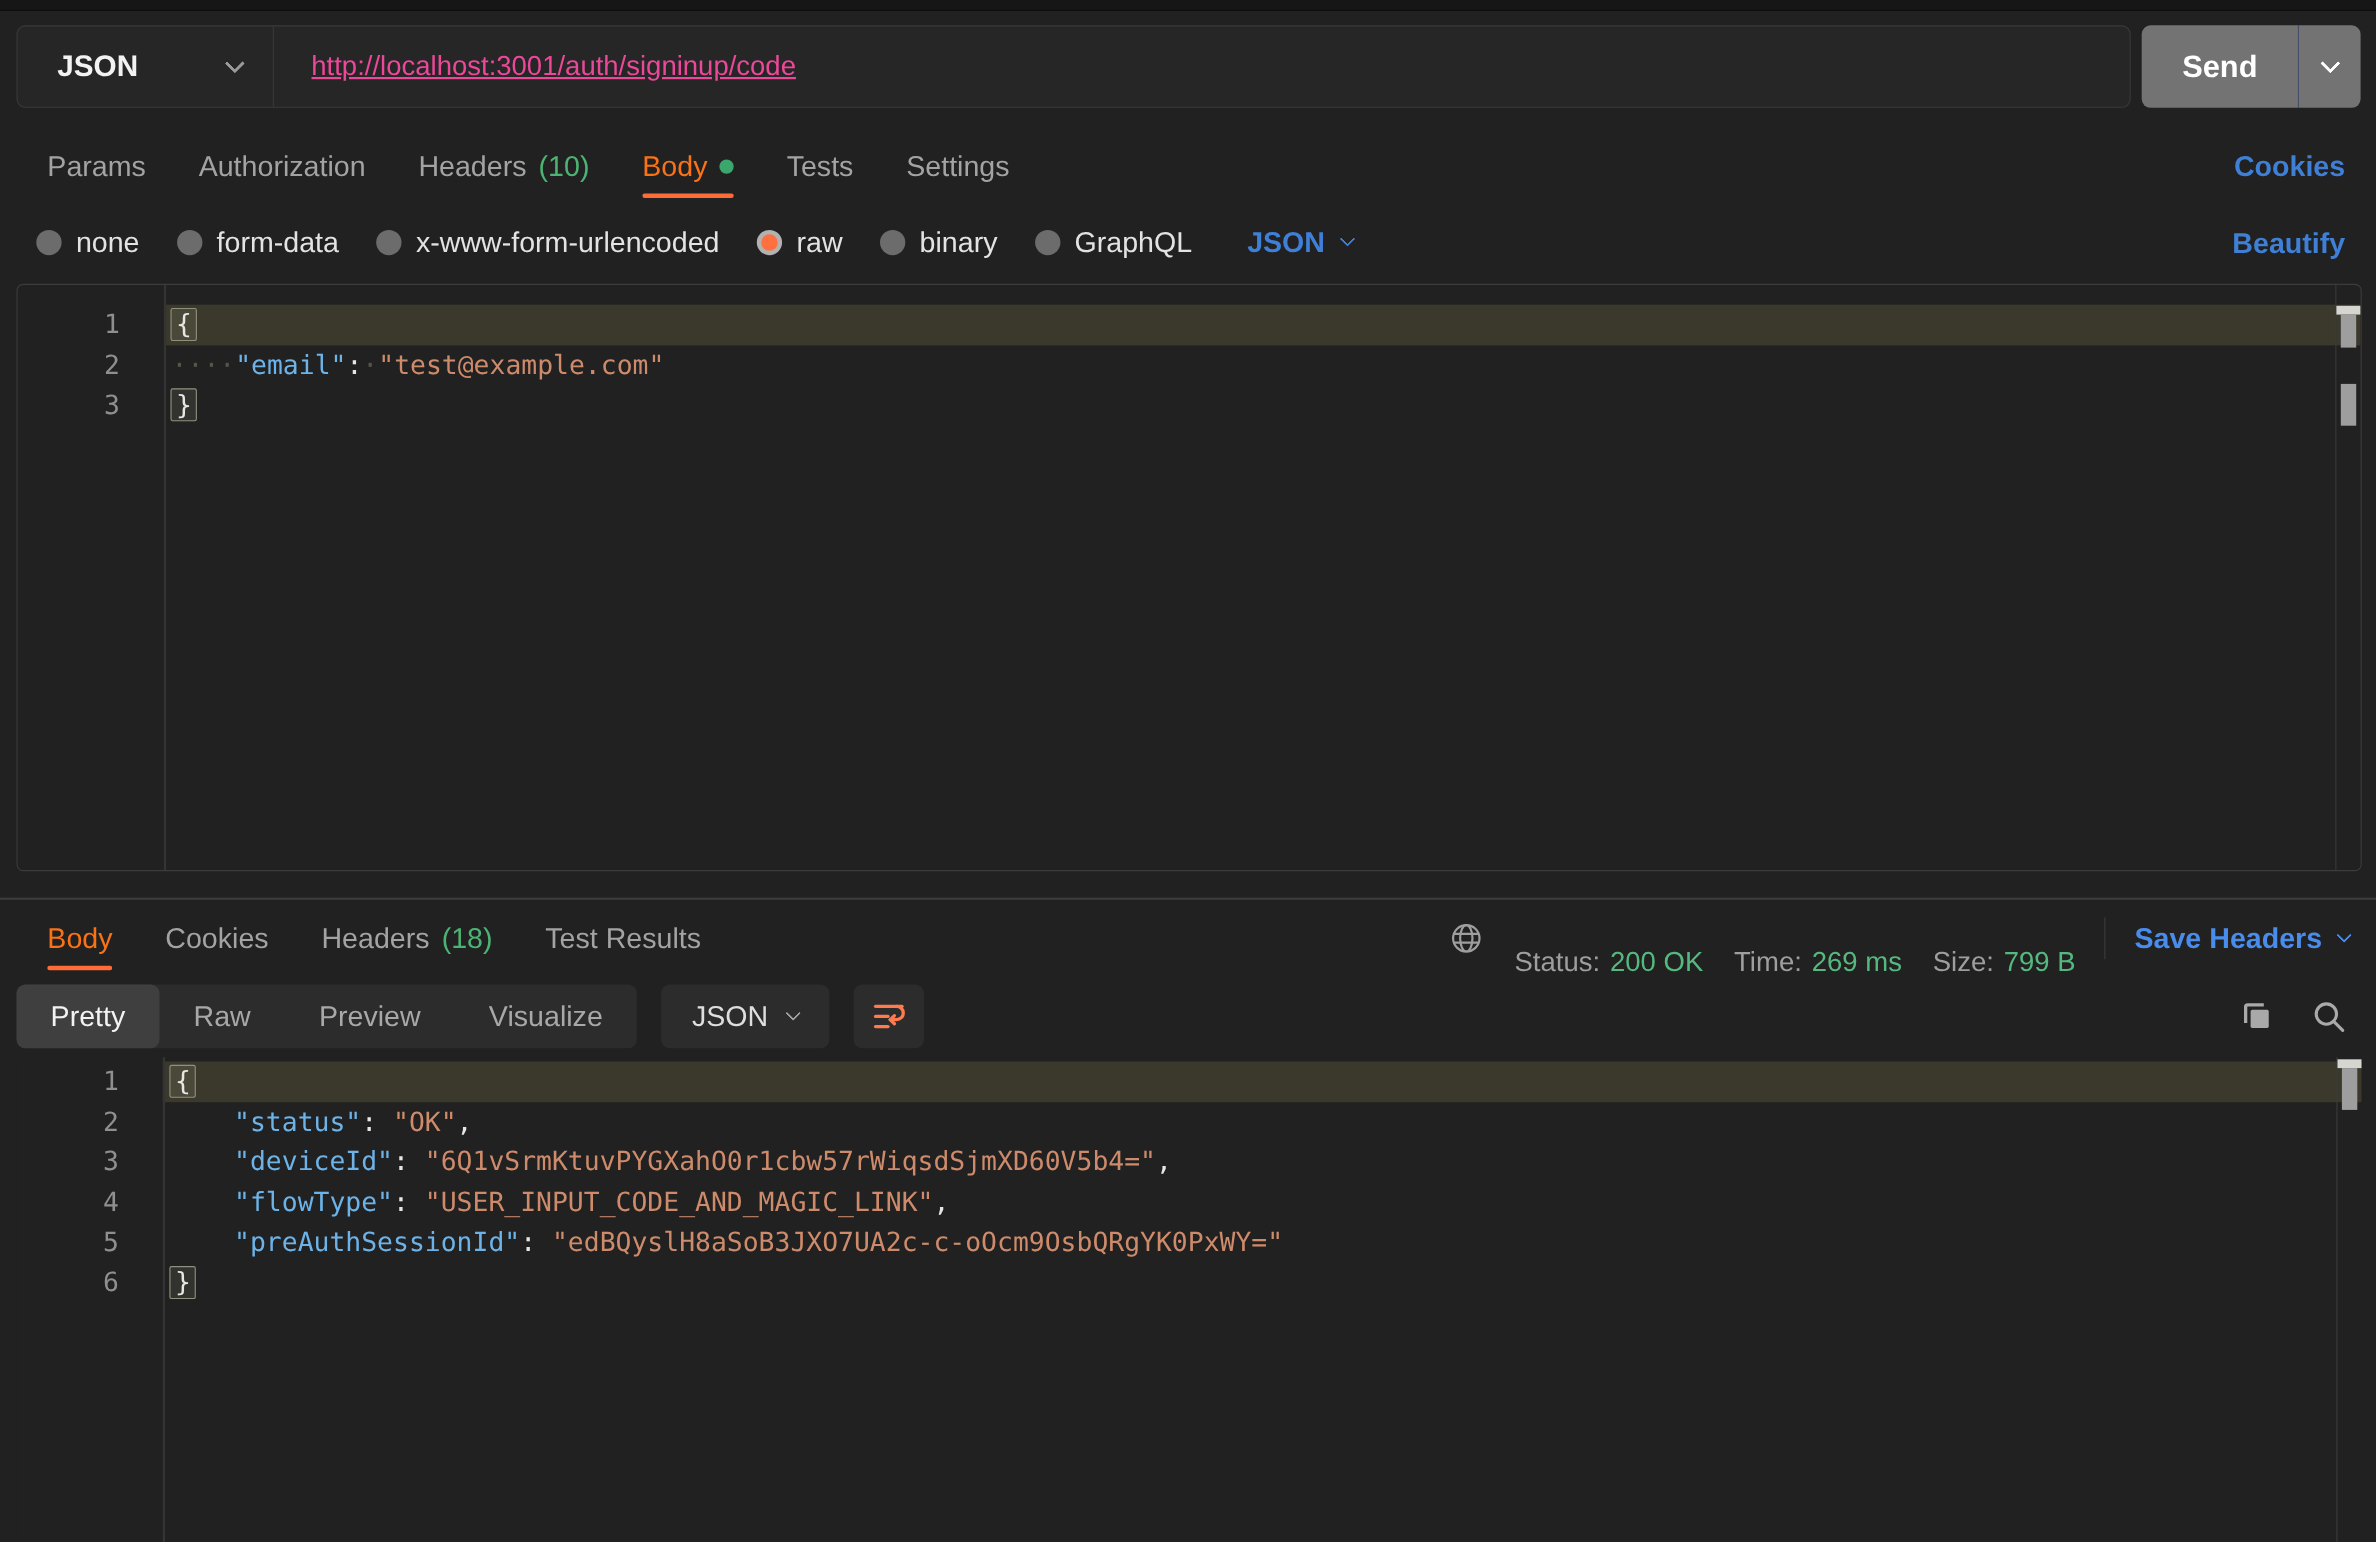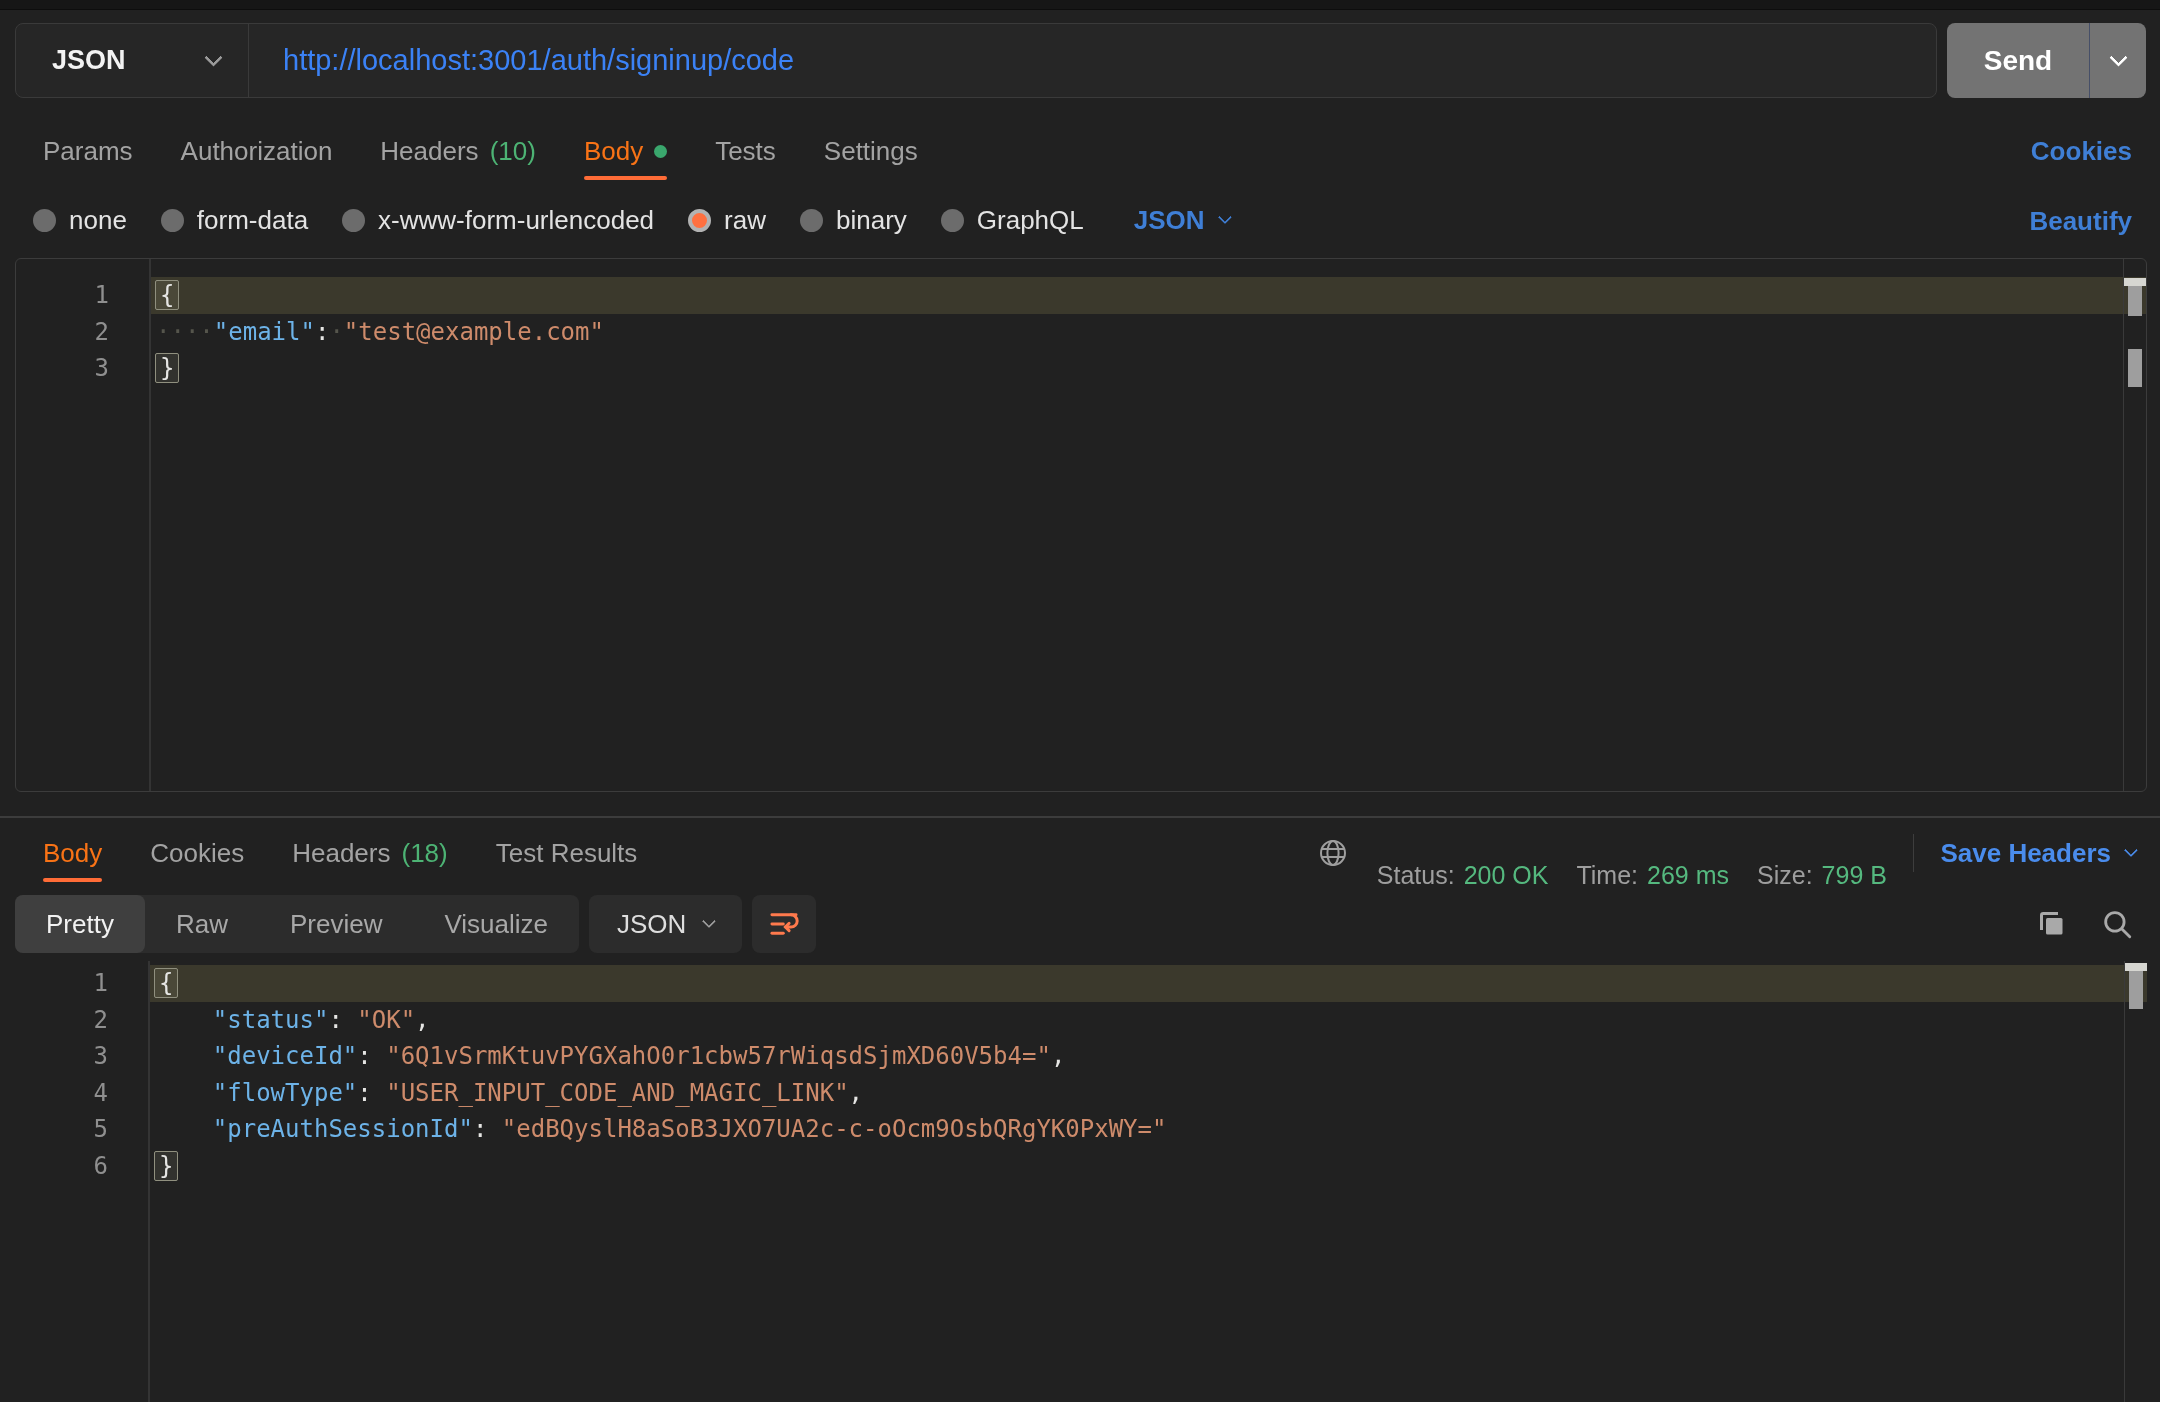--- a/index.html
+++ b/index.html
@@ -19,7 +19,7 @@
     padding:0 28px 0 36px; border-right:1.5px solid #3a3a3a; color:#f2f2f2;
     font-weight:700; font-size:27px; cursor:pointer; }
   .url-input { flex:1; height:100%; background:transparent; border:none; outline:none;
-    color:#3b82f6; font-size:29px; padding:0 30px 0 34px; font-family:"Liberation Sans",sans-serif; }
+    color:#ec4899; font-size:25px; padding:0 30px 0 34px; font-family:"Liberation Sans",sans-serif;text-decoration:underline; }
   .send-btn { position:absolute; left:1947px; top:23px; width:199px; height:75px;
     background:#737373; border-radius:8px; display:flex; color:#ffffff; cursor:pointer; }
   .send-main { flex:1; display:flex; align-items:center; justify-content:center;

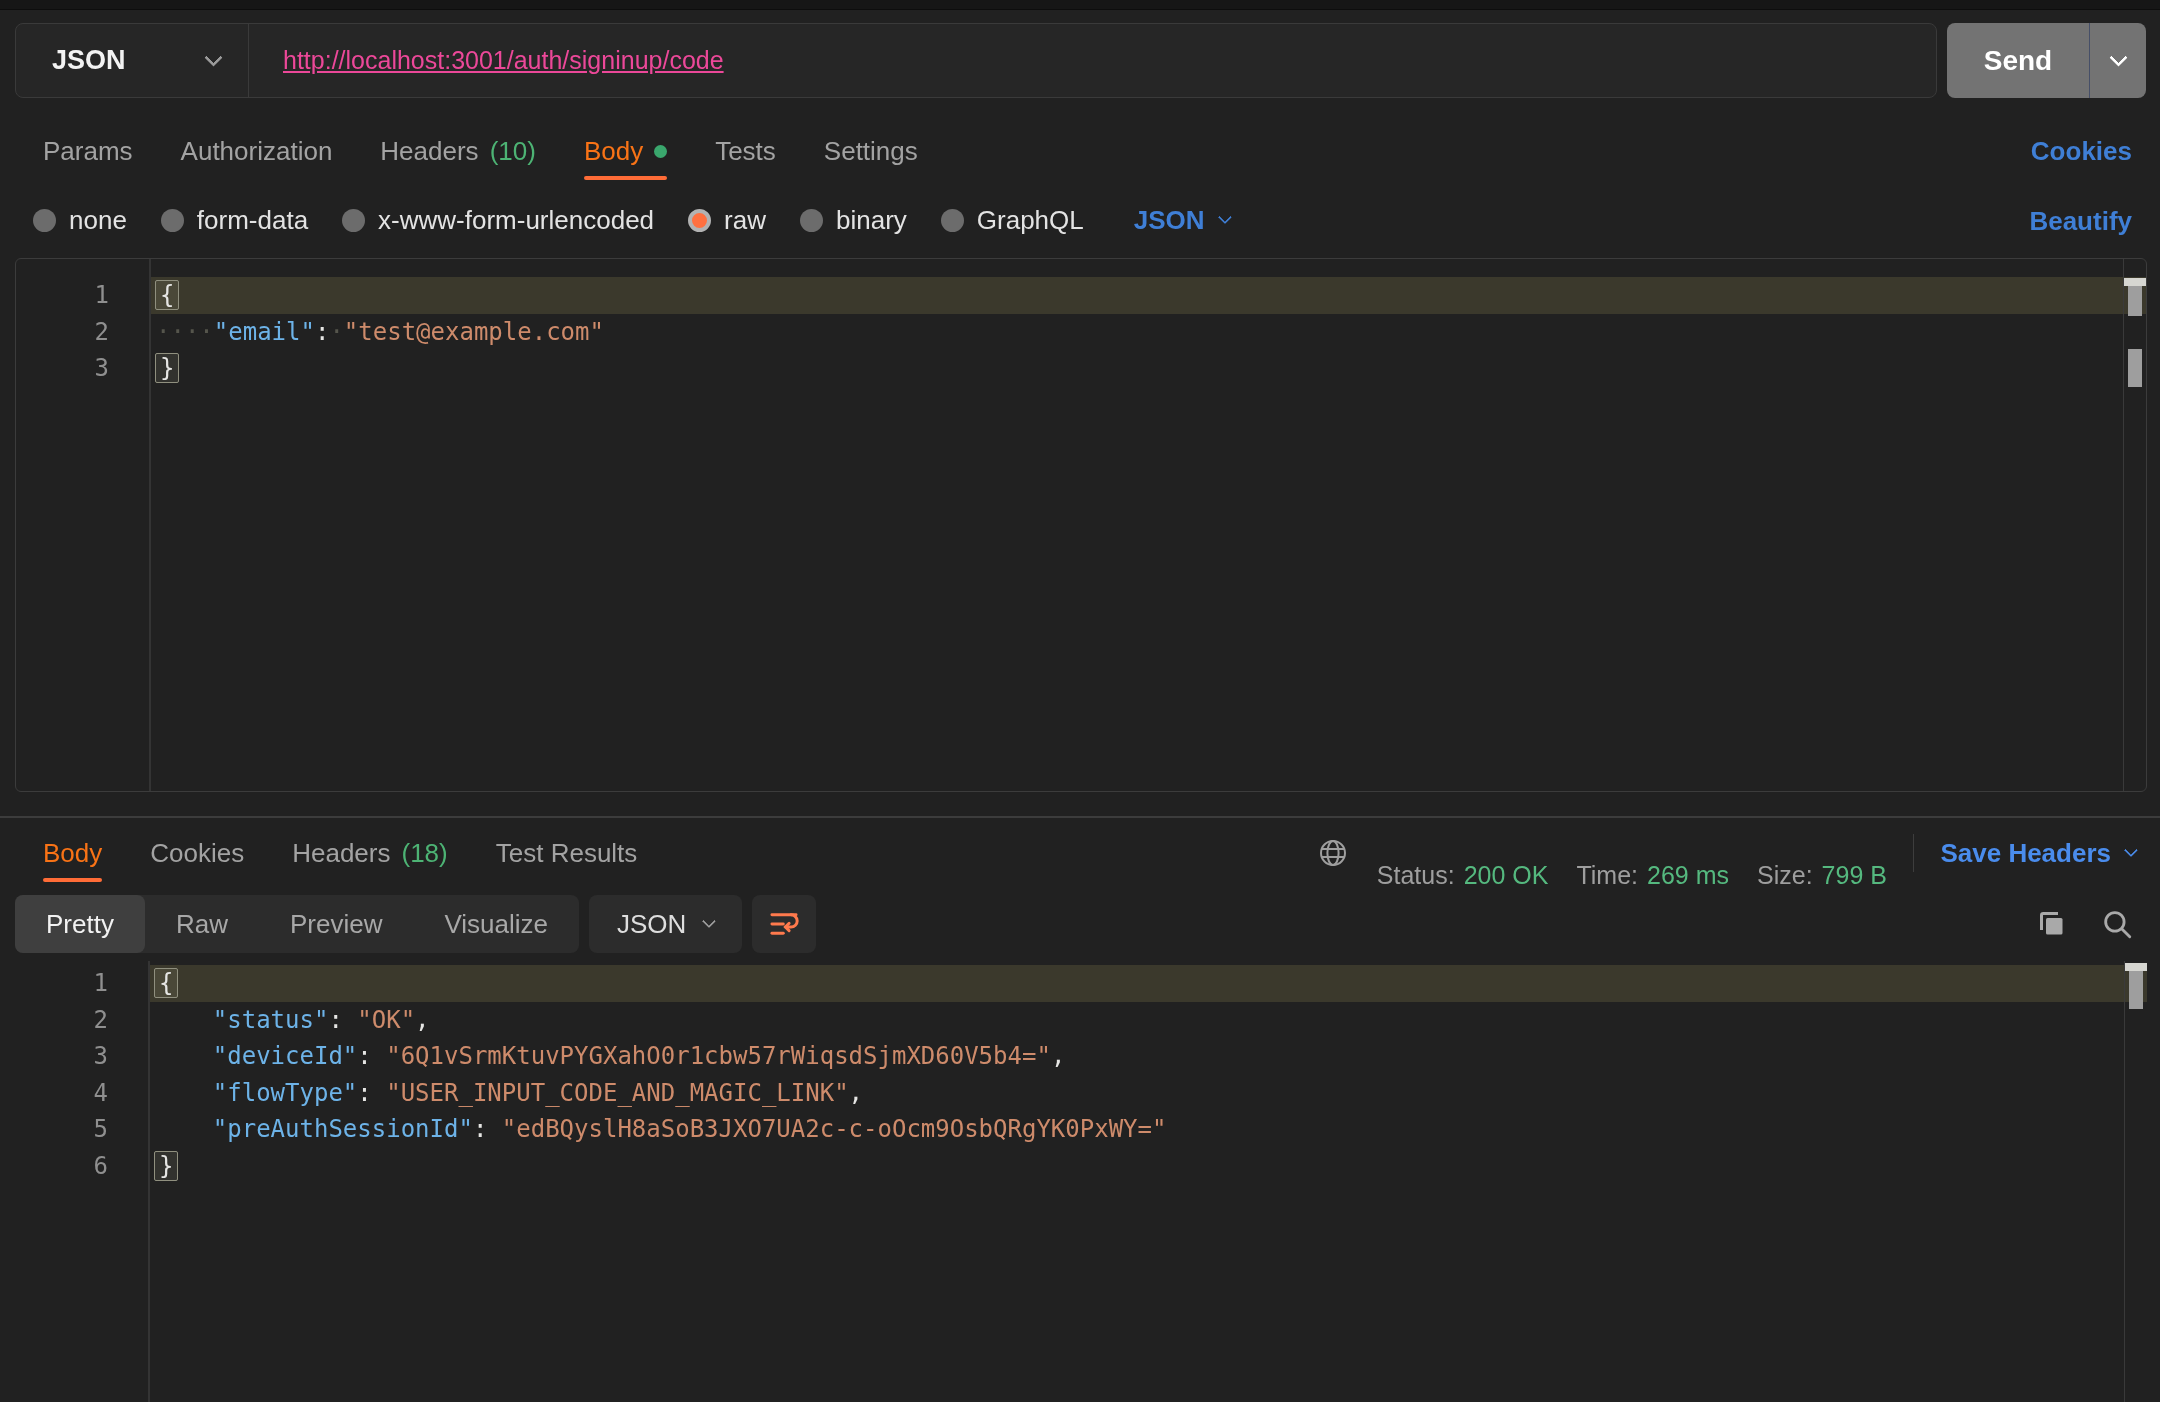--- a/index.html
+++ b/index.html
@@ -91,7 +91,7 @@
 
   
   .resp-toolbar { position:absolute; left:15px; top:895px; height:58px; display:flex;
-    align-items:center; gap:10px; }
+    align-items:center; gap:22px; }
   .segmented { display:flex; height:58px; background:#2c2c2c; border-radius:8px; align-items:stretch; }
   .segment { display:flex; align-items:center; padding:0 31px; font-size:26px; color:#a8a8a8; cursor:pointer; }
   .segment.active { background:#3f3f3f; color:#f2f2f2; border-radius:8px; }

